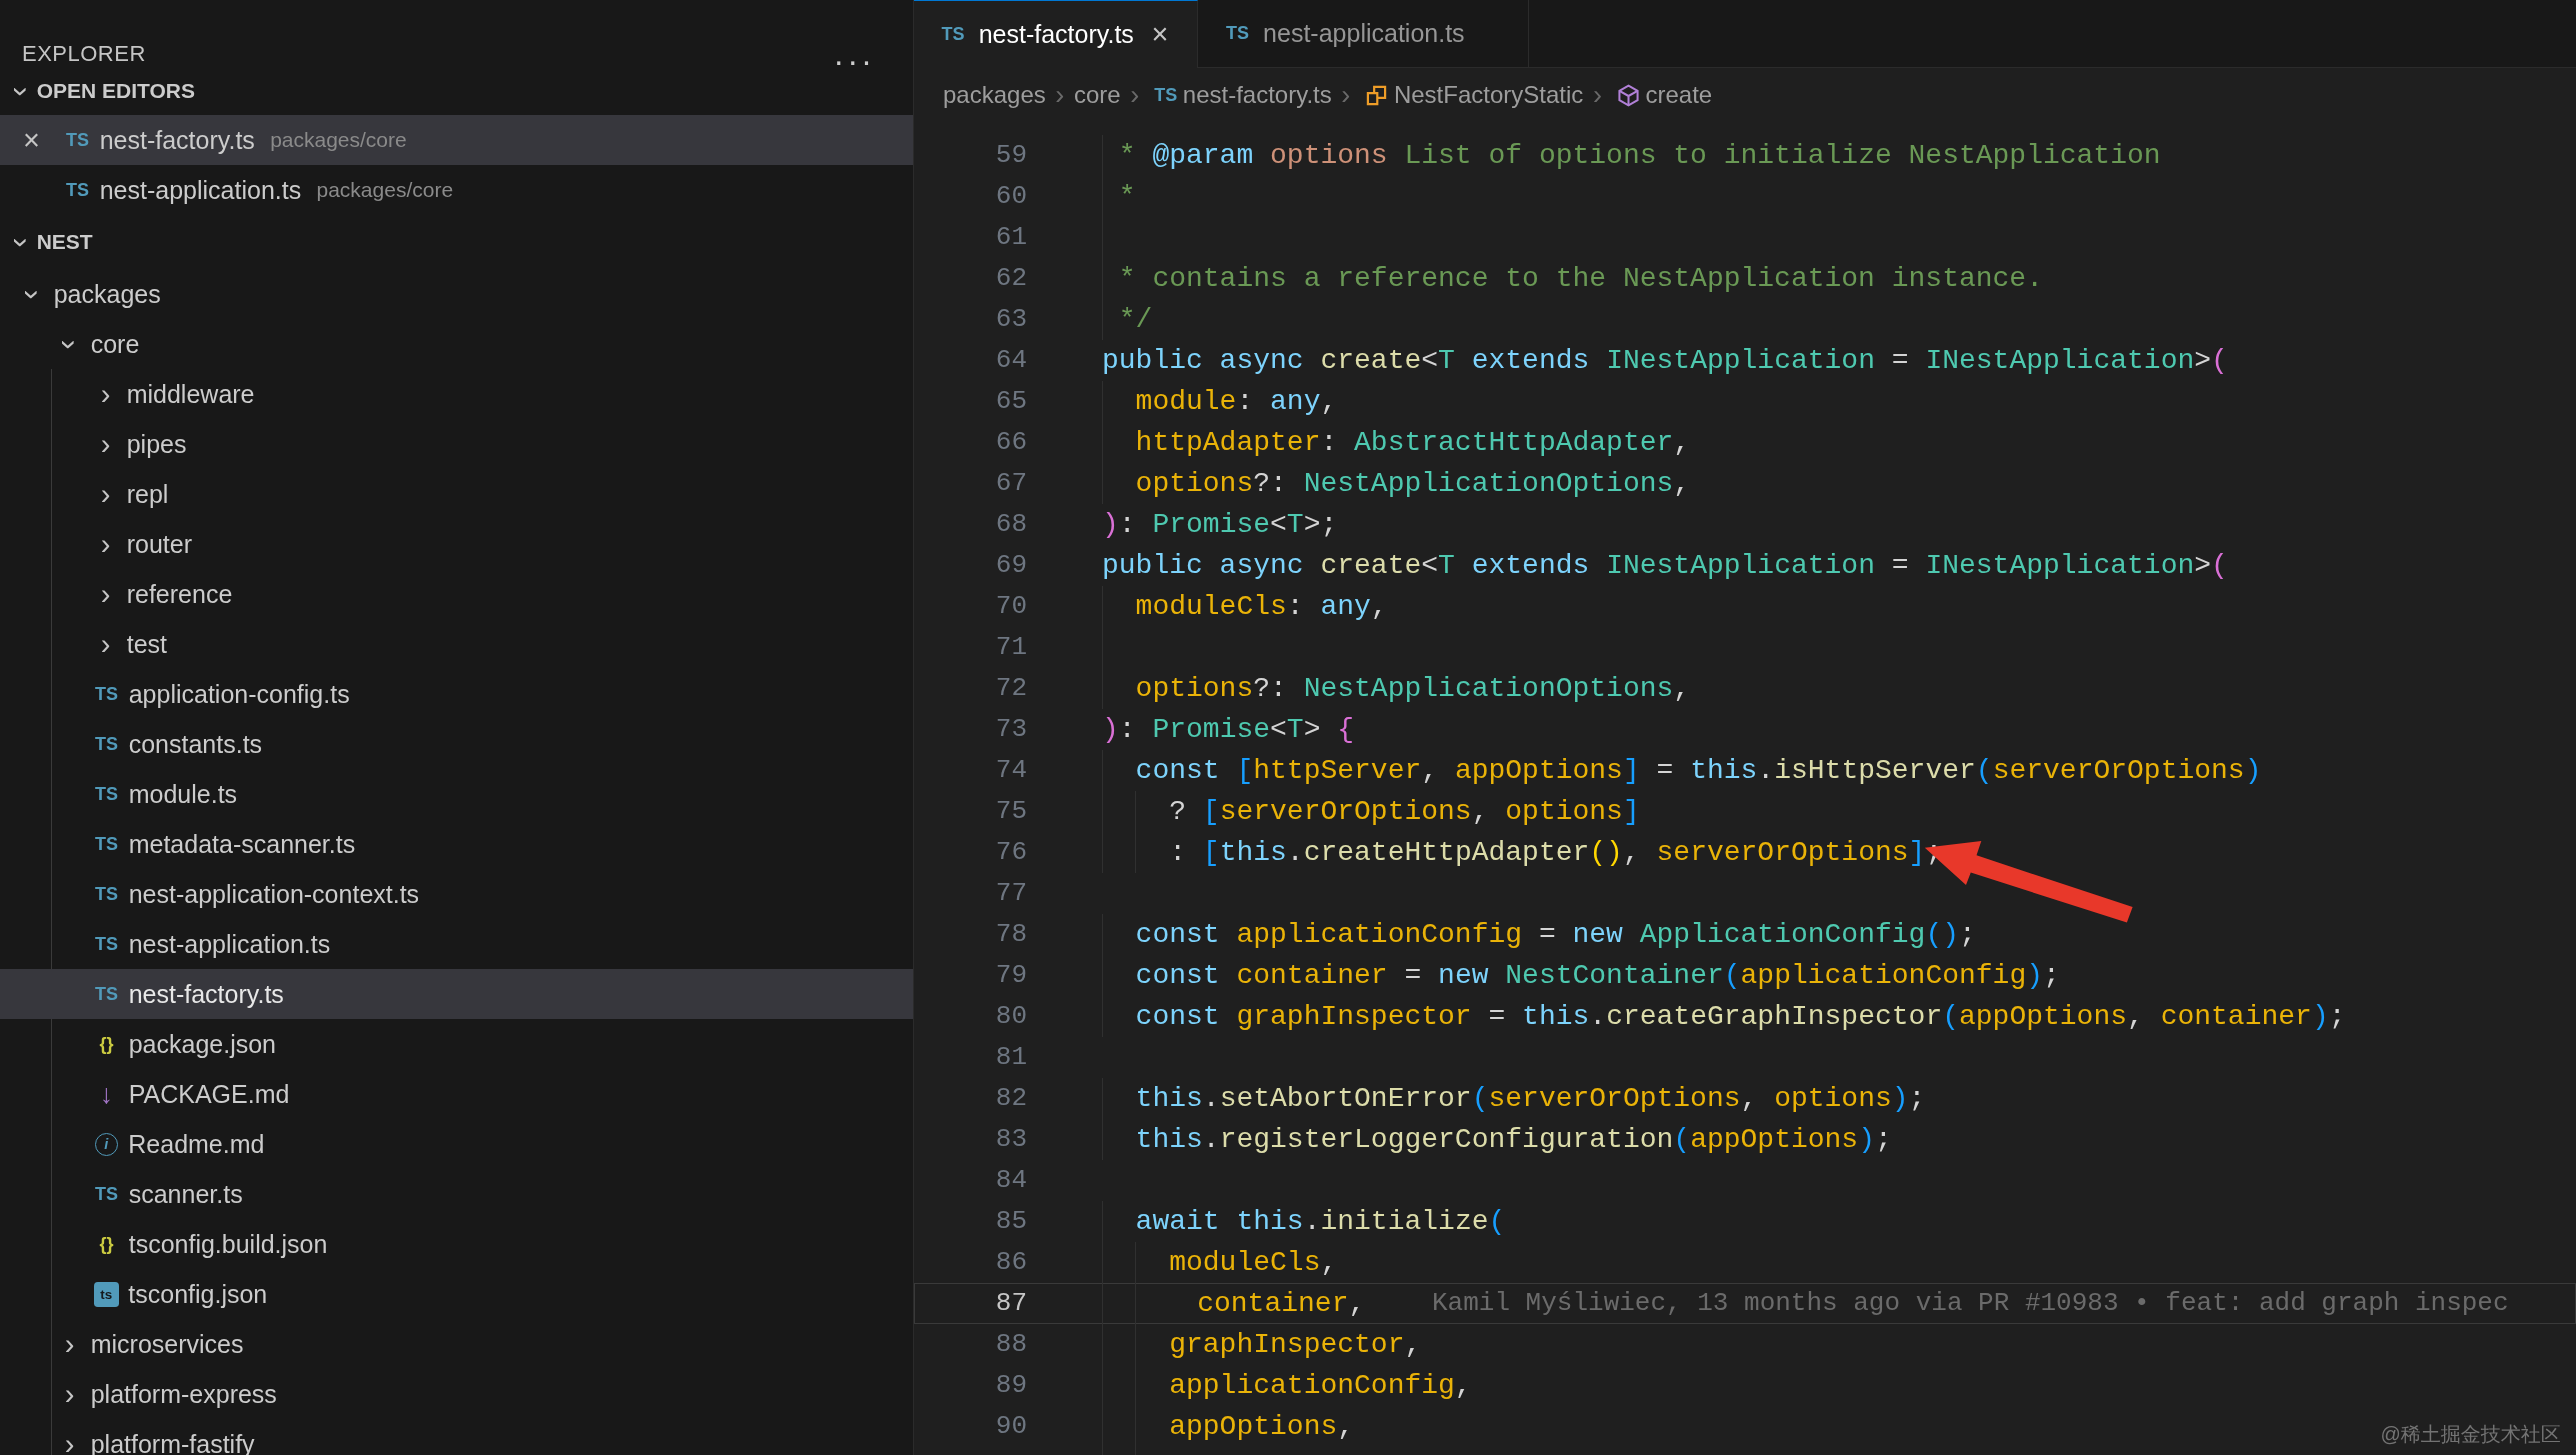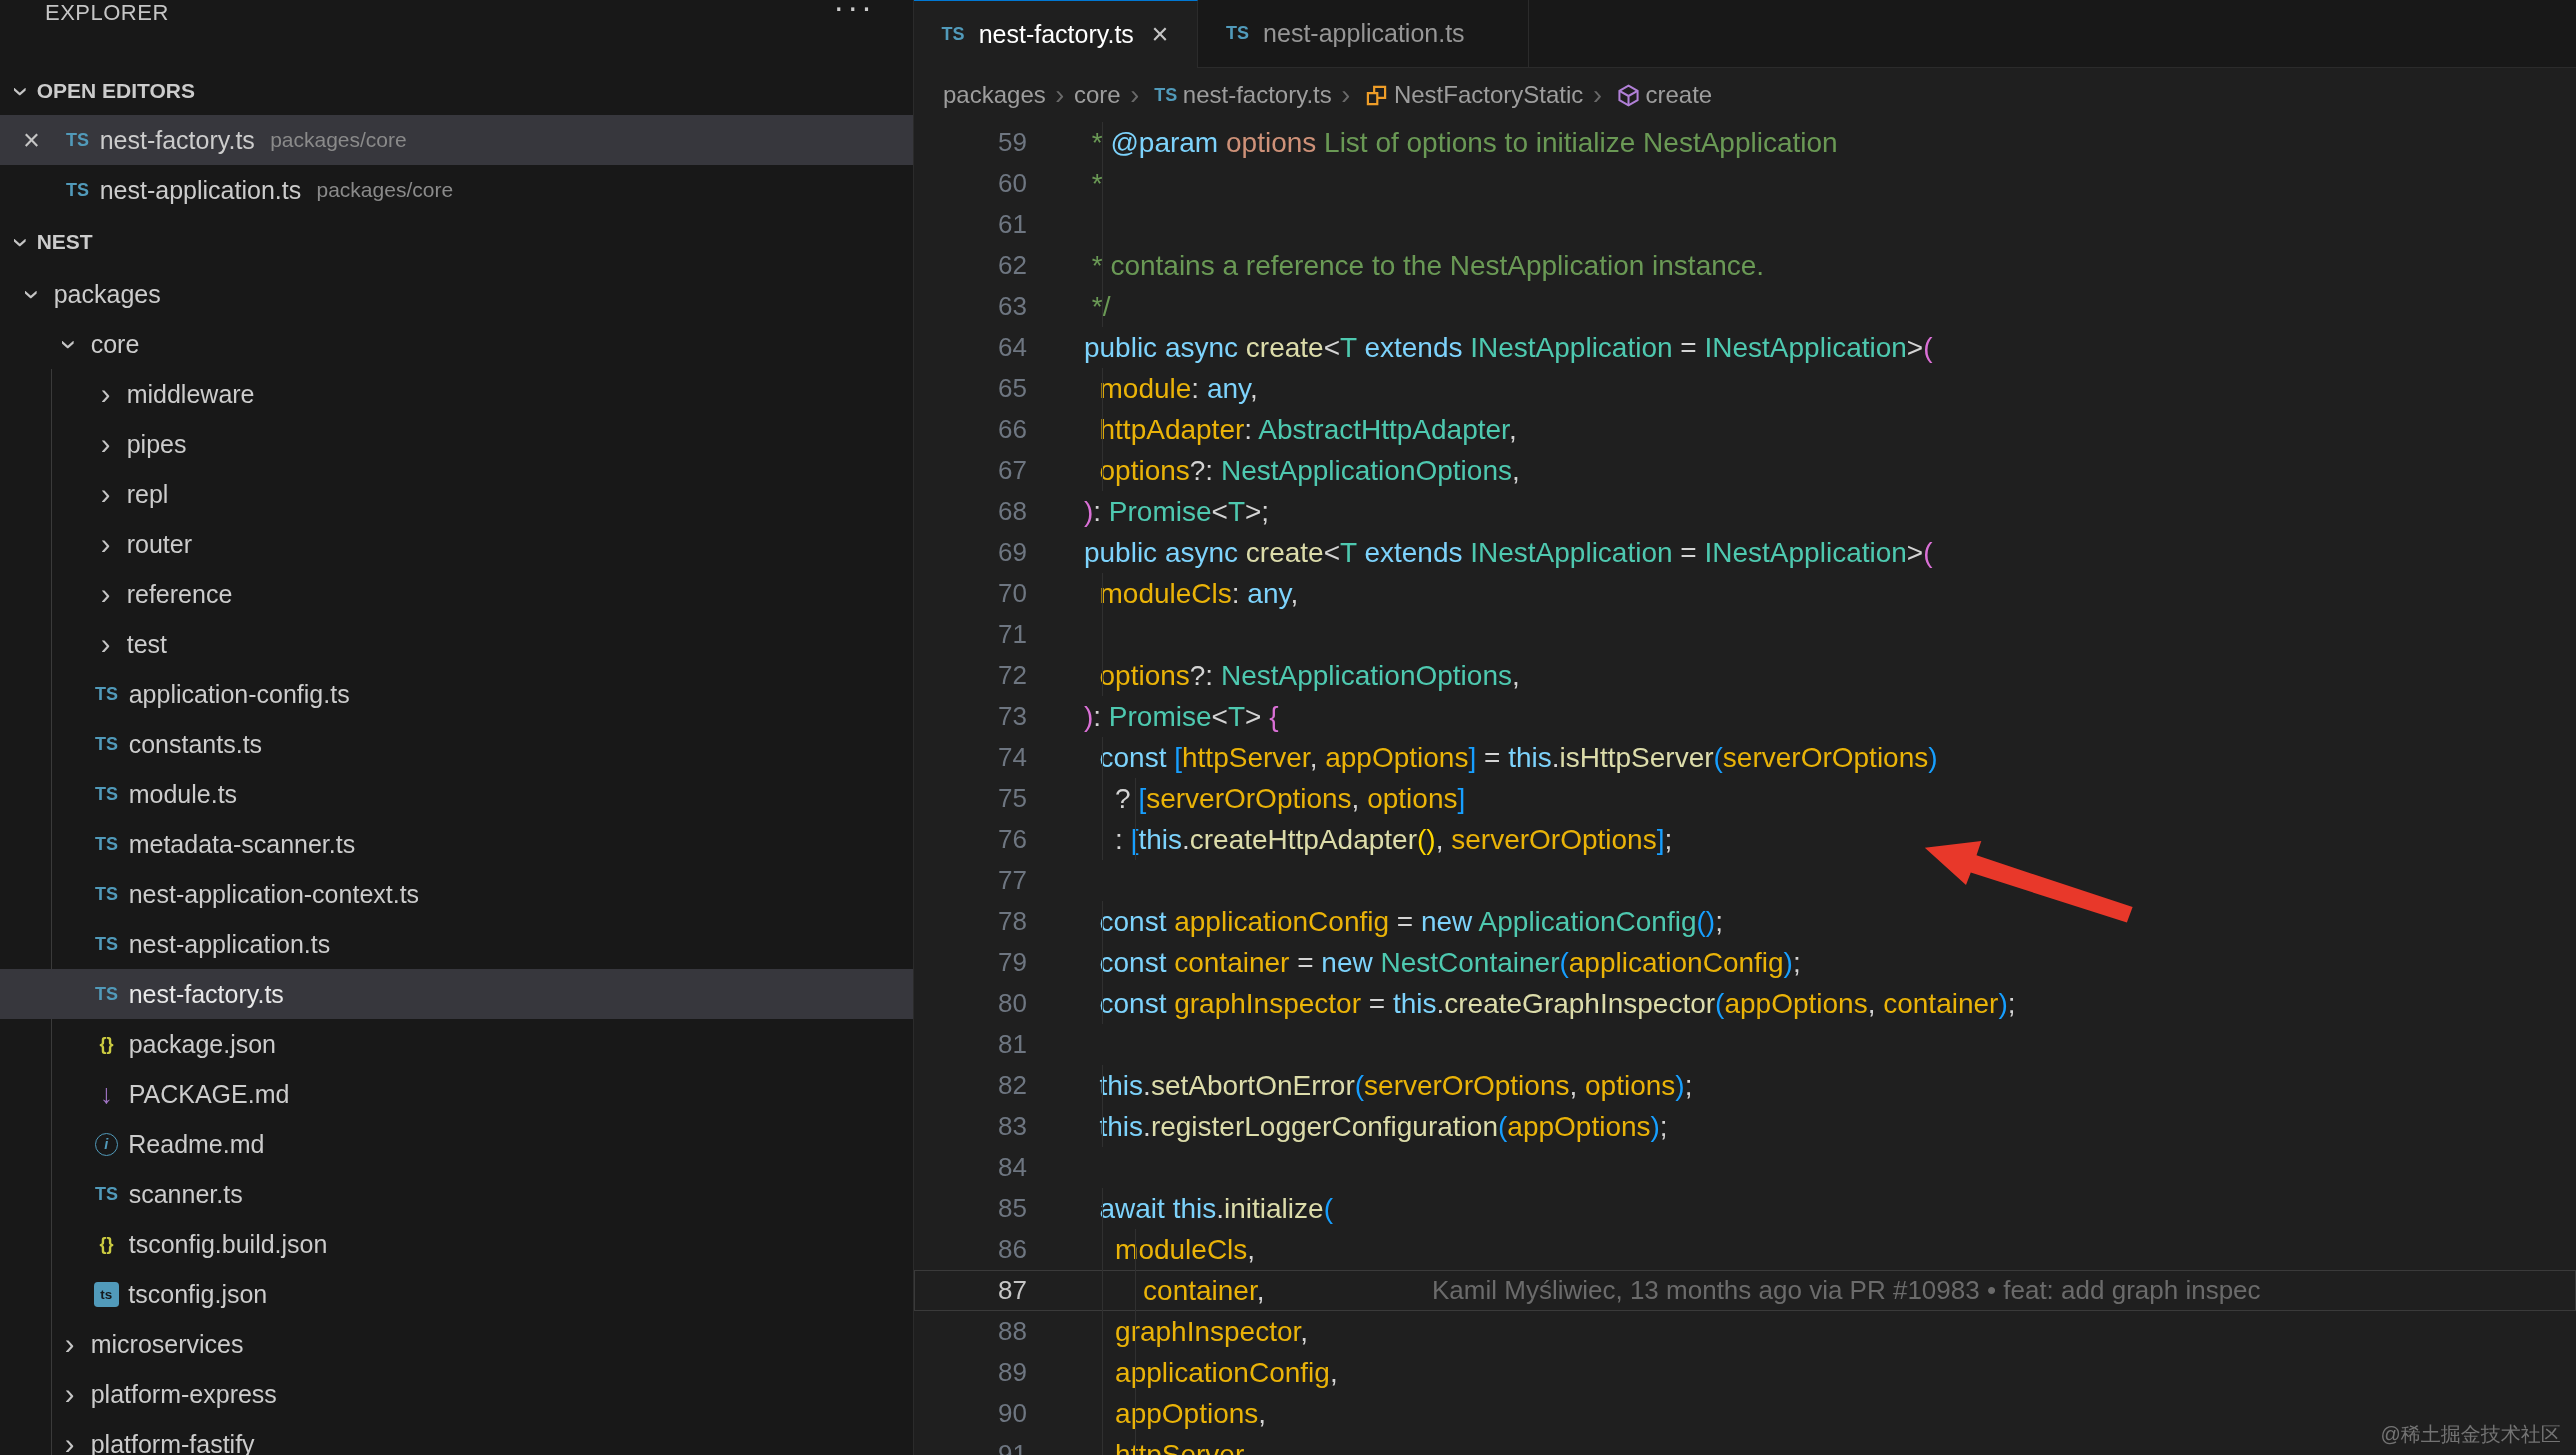--- a/index.html
+++ b/index.html
@@ -9,8 +9,8 @@
   
   .sidebar { position:absolute; left:0; top:0; width:914px; height:100%; background:#181818;
              border-right:1px solid #2b2b2b; overflow:hidden; z-index:2; }
-  .sidebar-title { height:67px; display:flex; align-items:flex-start; justify-content:space-between;
-                   padding:0 38px 0 45px; font-size:22px; color:#c5c5c5; letter-spacing:0.5px;gap:24px; }
+  .sidebar-title { height:67px; display:flex; align-items:flex-end; justify-content:space-between;
+                   padding:0 38px 0 22px; font-size:22px; color:#c5c5c5; letter-spacing:0.5px;gap:24px; }
   .more { font-size:33px; color:#cccccc; letter-spacing:2.9px; cursor:pointer; line-height:0.4; }
   .section-header { height:48px; display:flex; align-items:center; font-weight:bold;
                     font-size:21px; color:#cccccc; padding-left:5.7px; }

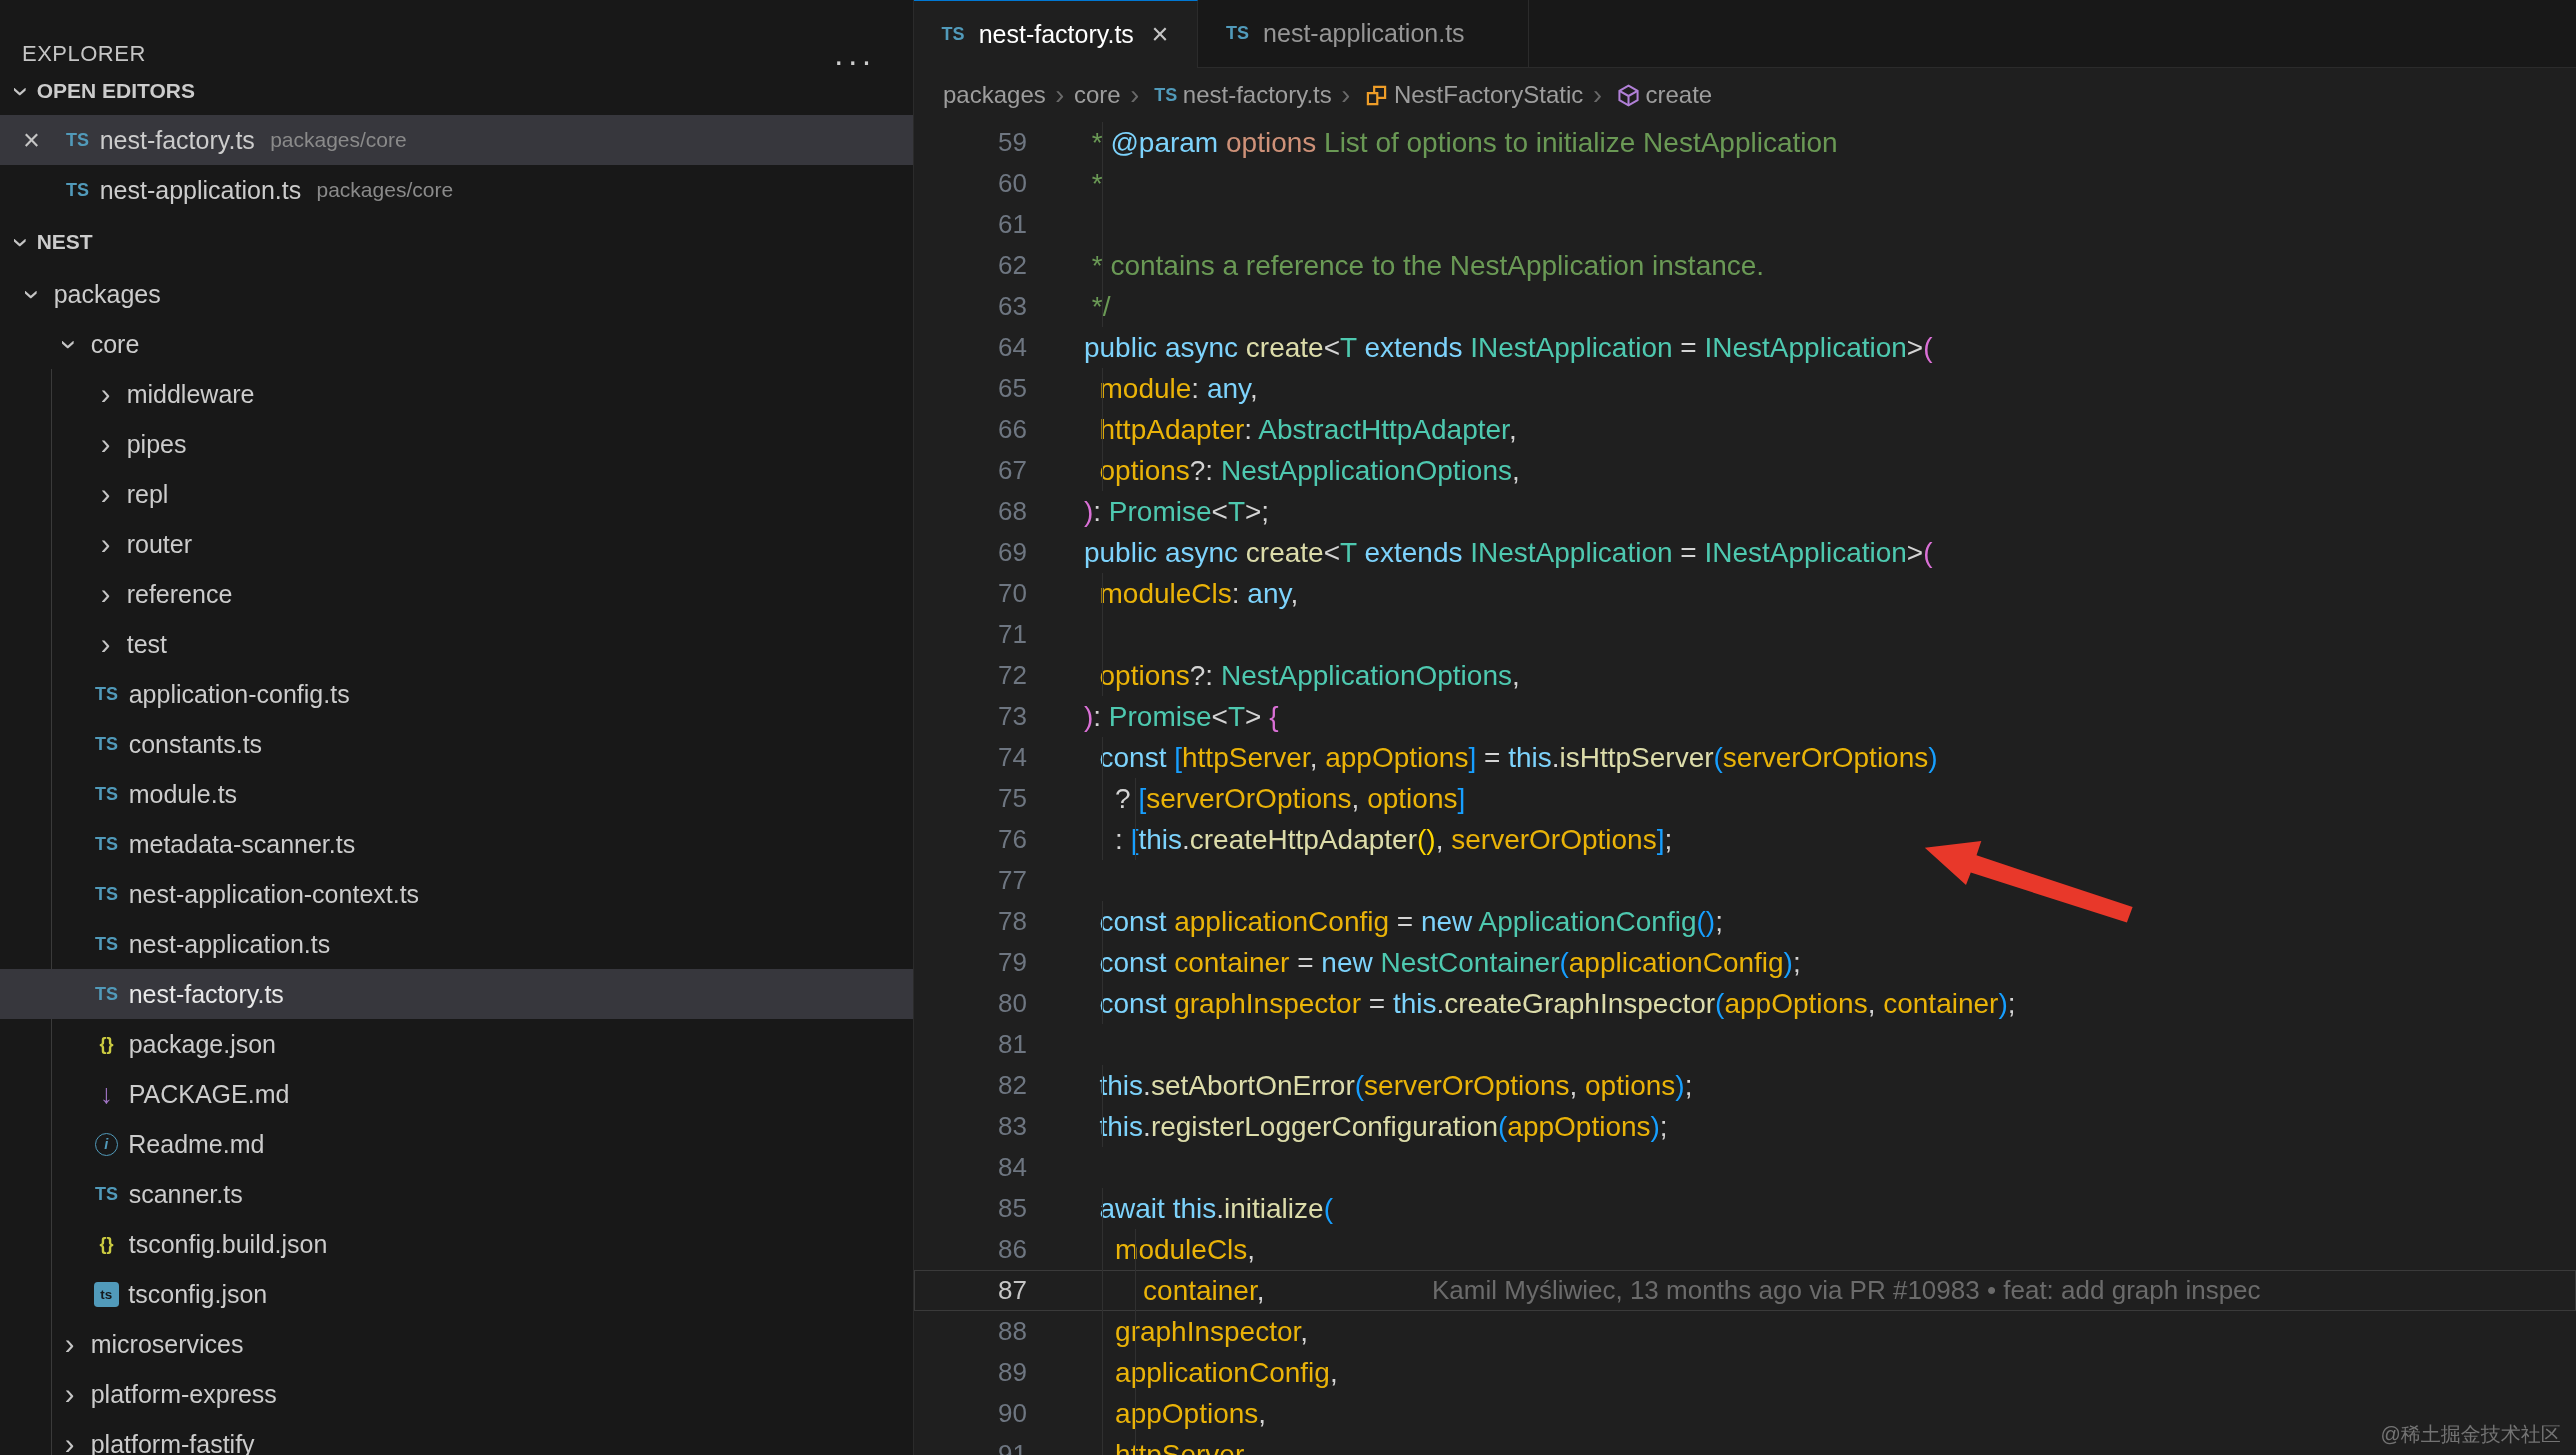--- a/index.html
+++ b/index.html
@@ -59,7 +59,7 @@
   .bc-item .ficon { width:34px; }
   .bc-sep { margin:0 9.6px; color:#6a6a6a; font-size:27px; }
 
-  .code { flex:1; position:relative; overflow:hidden; font-family:Liberation Sans, sans-serif; font-size:28px; }
+  .code { flex:1; position:relative; overflow:hidden; font-family:Liberation Mono, monospace; font-size:28px;margin-top:13px; }
   .code-line { height:41px; line-height:41px; display:flex; position:relative; }
   .code-line.active-line { outline:1px solid #3a3a3a; outline-offset:-1px;gap:28px; }
   .gutter { width:140px; padding-right:27px; text-align:right; color:#6e7681; font-size:26px; flex:none; }

